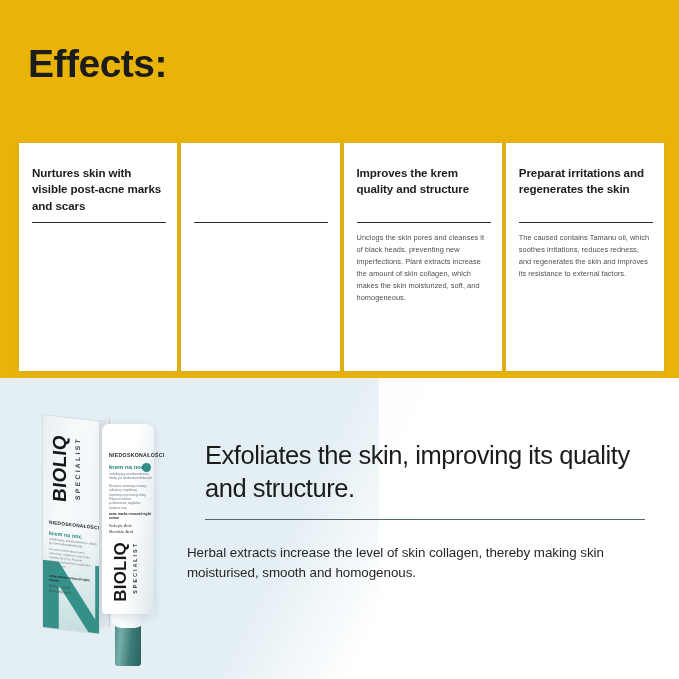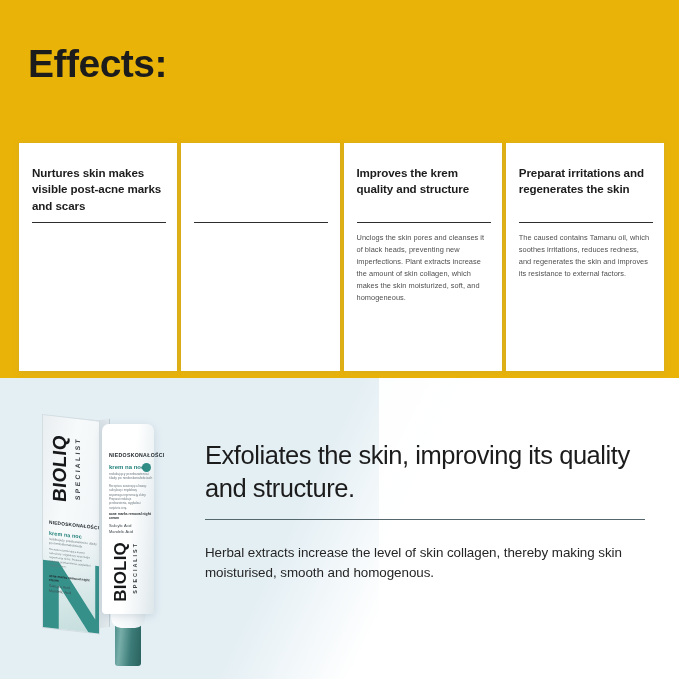--- a/index.html
+++ b/index.html
@@ -223,7 +223,7 @@
   <div id="cards-row">
 
     <div class="effect-card">
-      <div class="card-heading">Nurtures skin makes visible post-acne marks and scars</div>
+      <div class="card-heading">Nurtures skin with visible post-acne marks and scars</div>
       <div class="card-rule"></div>
     </div>
 

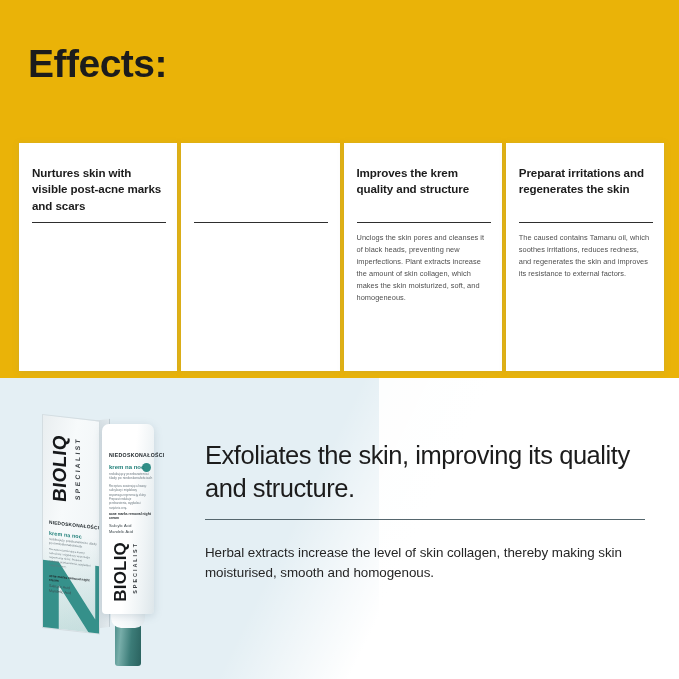--- a/index.html
+++ b/index.html
@@ -209,7 +209,7 @@
     background:#55666d;
   }
   #promo-body {
-    position:absolute; left:205px; top:165px; width:452px;
+    position:absolute; left:187px; top:165px; width:452px;
     font-size:13.4px; color:#262626; line-height:1.52; letter-spacing:-0.05px;
   }
 </style>

